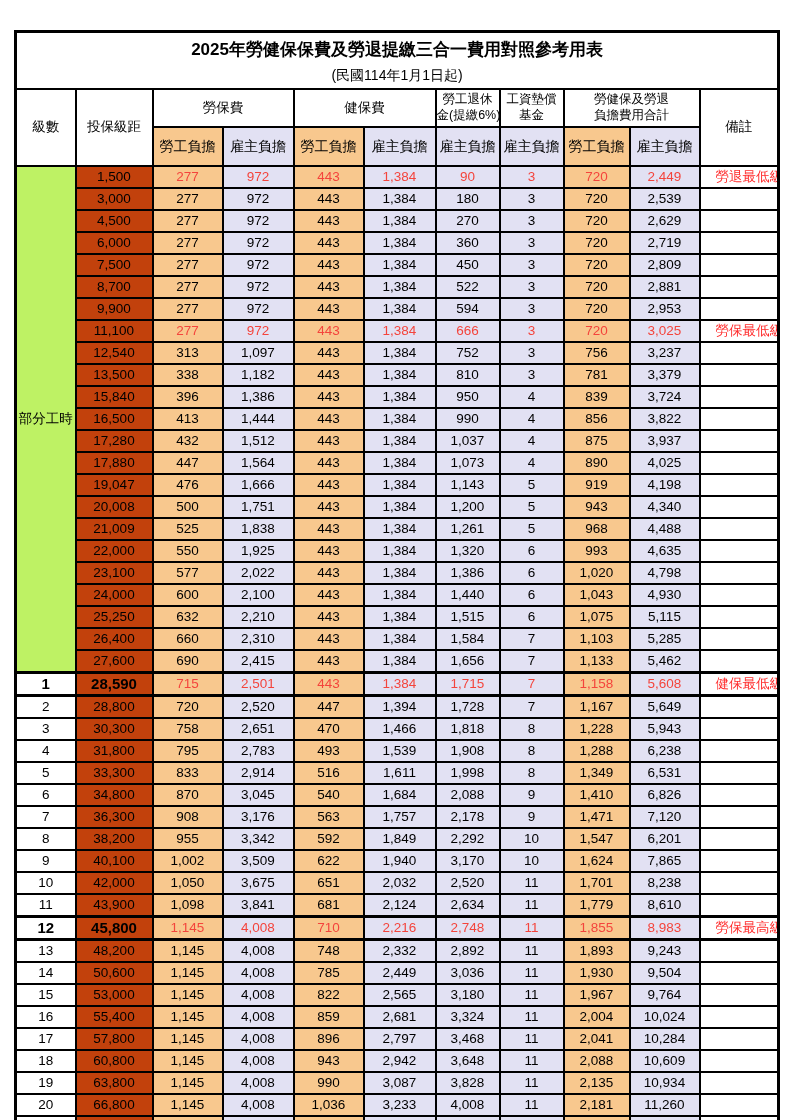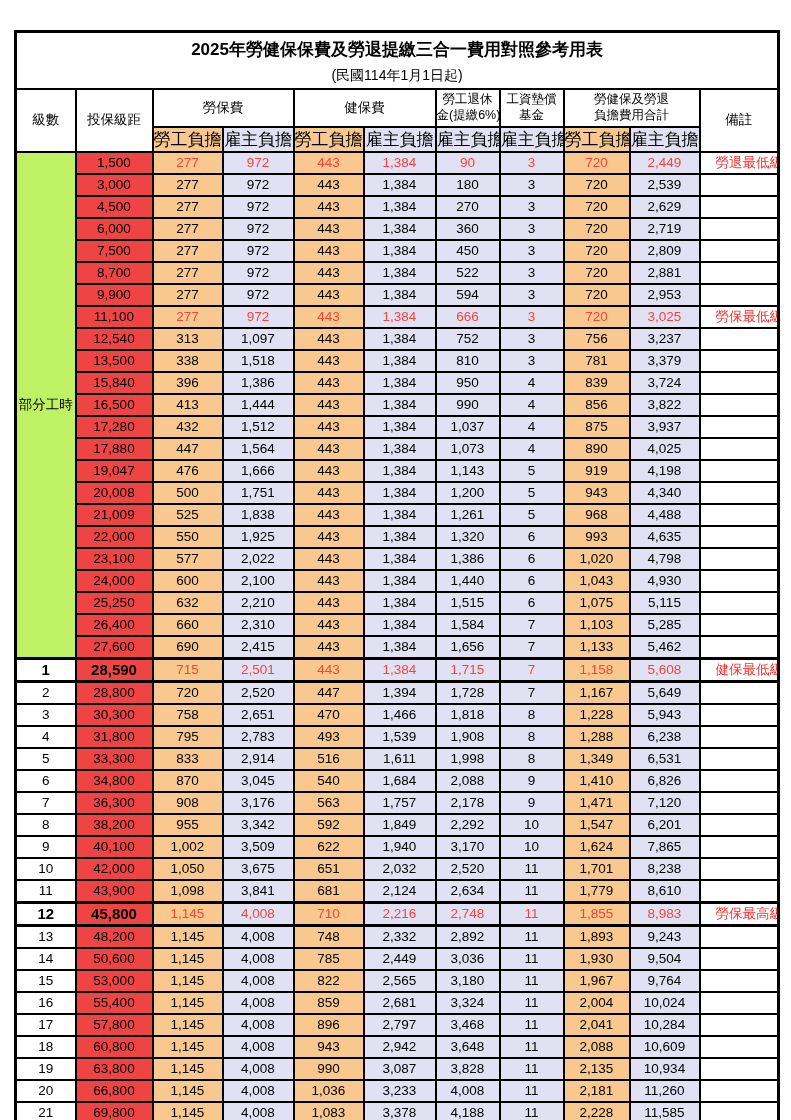--- a/index.html
+++ b/index.html
@@ -22,7 +22,7 @@
   
   .h1 td{height:38px;font-size:13.5px;line-height:1.25;}
   .h1 .two-line{font-size:12.5px;}
-  .h2 td{height:22px;font-size:17px;text-align:center;}
+  .h2 td{height:39px;font-size:14px;text-align:center;}
   .emp-bg{background:var(--emp-bg);}
   .er-bg{background:var(--er-bg);}
   

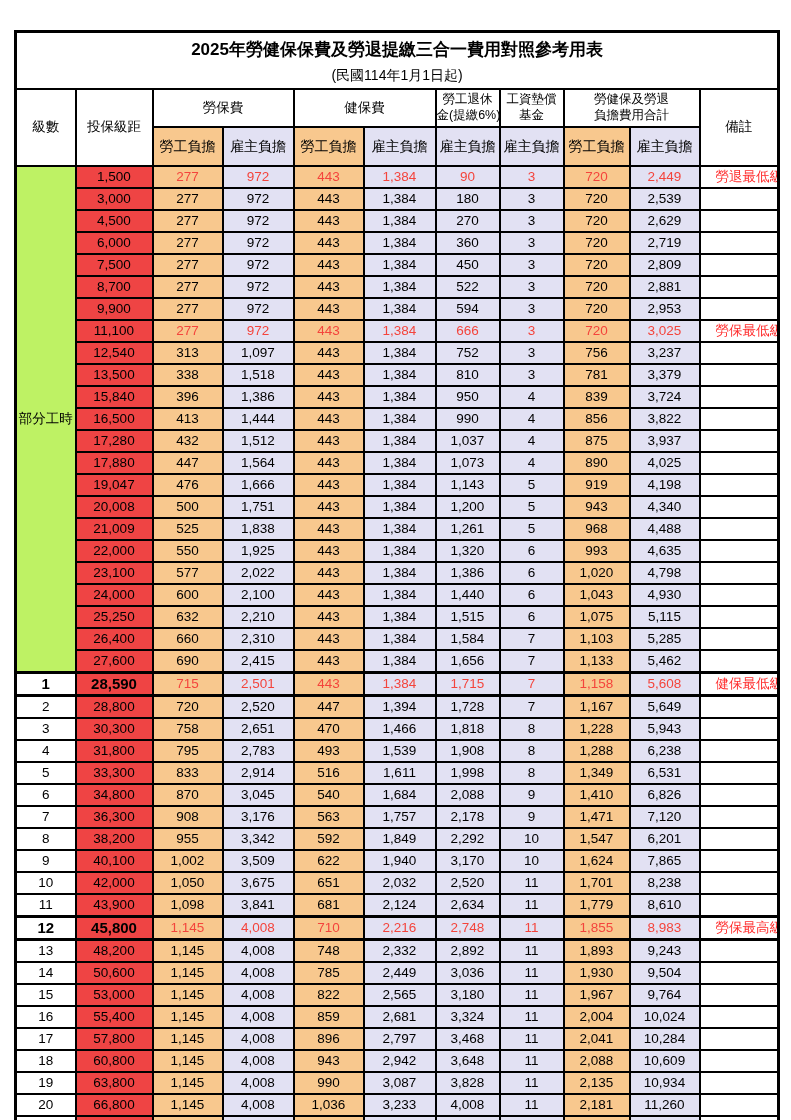--- a/index.html
+++ b/index.html
@@ -28,7 +28,7 @@
   
   .data-row td{height:22px;font-size:13.5px;line-height:20px;}
   .level-cell{font-size:12.5px;background:#fff;}
-  .bracket-cell{background:#ef4444;margin-left:7px;}
+  .bracket-cell{background:#c2410c;margin-left:7px;}
   .part-time-cell{font-size:12px;background:#bef264;letter-spacing:0;}
   .remark-cell{background:#fff;color:var(--remark-red);font-size:10px;padding:0 15px;}
   tr.red .value-cell{color:var(--red);}

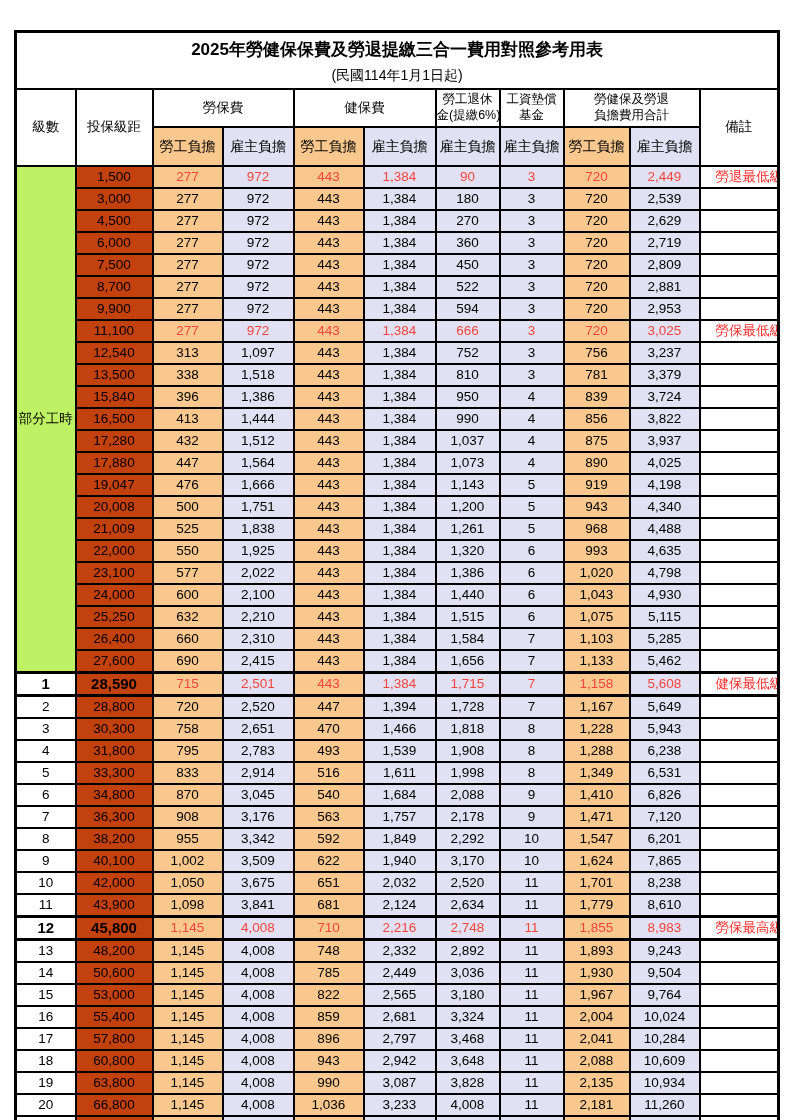--- a/index.html
+++ b/index.html
@@ -202,7 +202,7 @@
         <tr class="data-row">
           <td class="bracket-cell">13,500</td>
           <td class="value-cell emp-bg">338</td>
-          <td class="value-cell er-bg">1,518</td>
+          <td class="value-cell er-bg">1,182</td>
           <td class="value-cell emp-bg">443</td>
           <td class="value-cell er-bg">1,384</td>
           <td class="value-cell er-bg">810</td>

